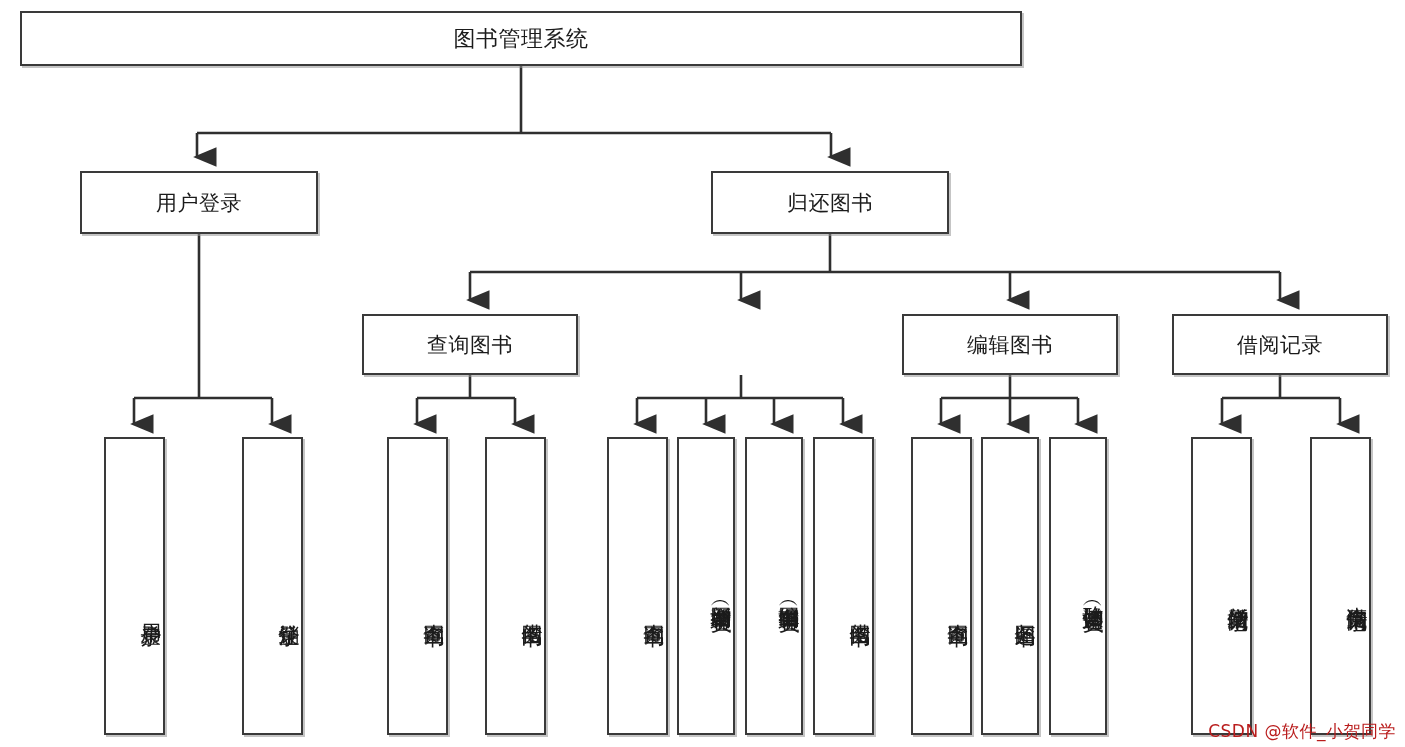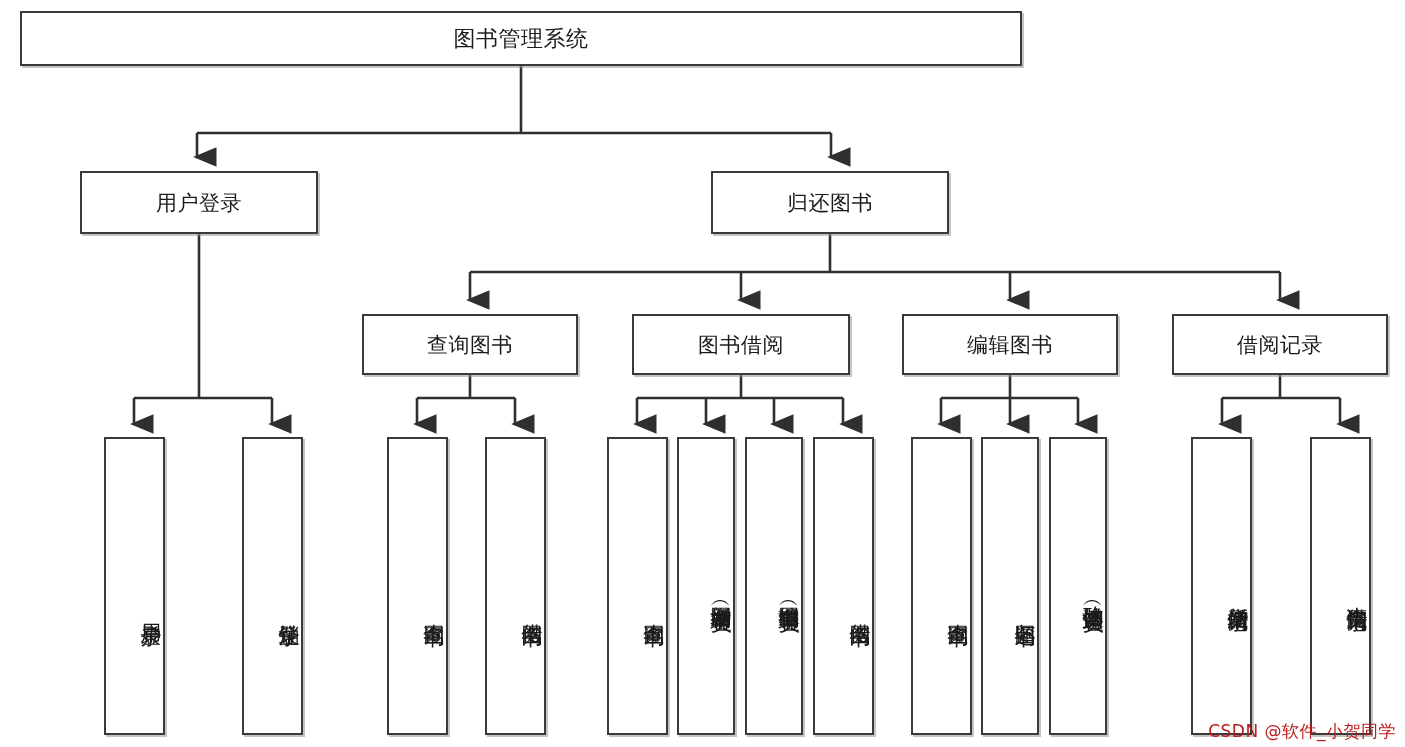--- a/index.html
+++ b/index.html
@@ -136,9 +136,6 @@
   <div class="node horiz" style="left:362px; top:314px; width:216px; height:61px;">
     <span>查询图书</span>
   </div>
-  <div class="node horiz" style="left:632px; top:314px; width:218px; height:61px;">
-    <span>图书借阅</span>
-  </div>
   <div class="node horiz" style="left:902px; top:314px; width:216px; height:61px;">
     <span>编辑图书</span>
   </div>

